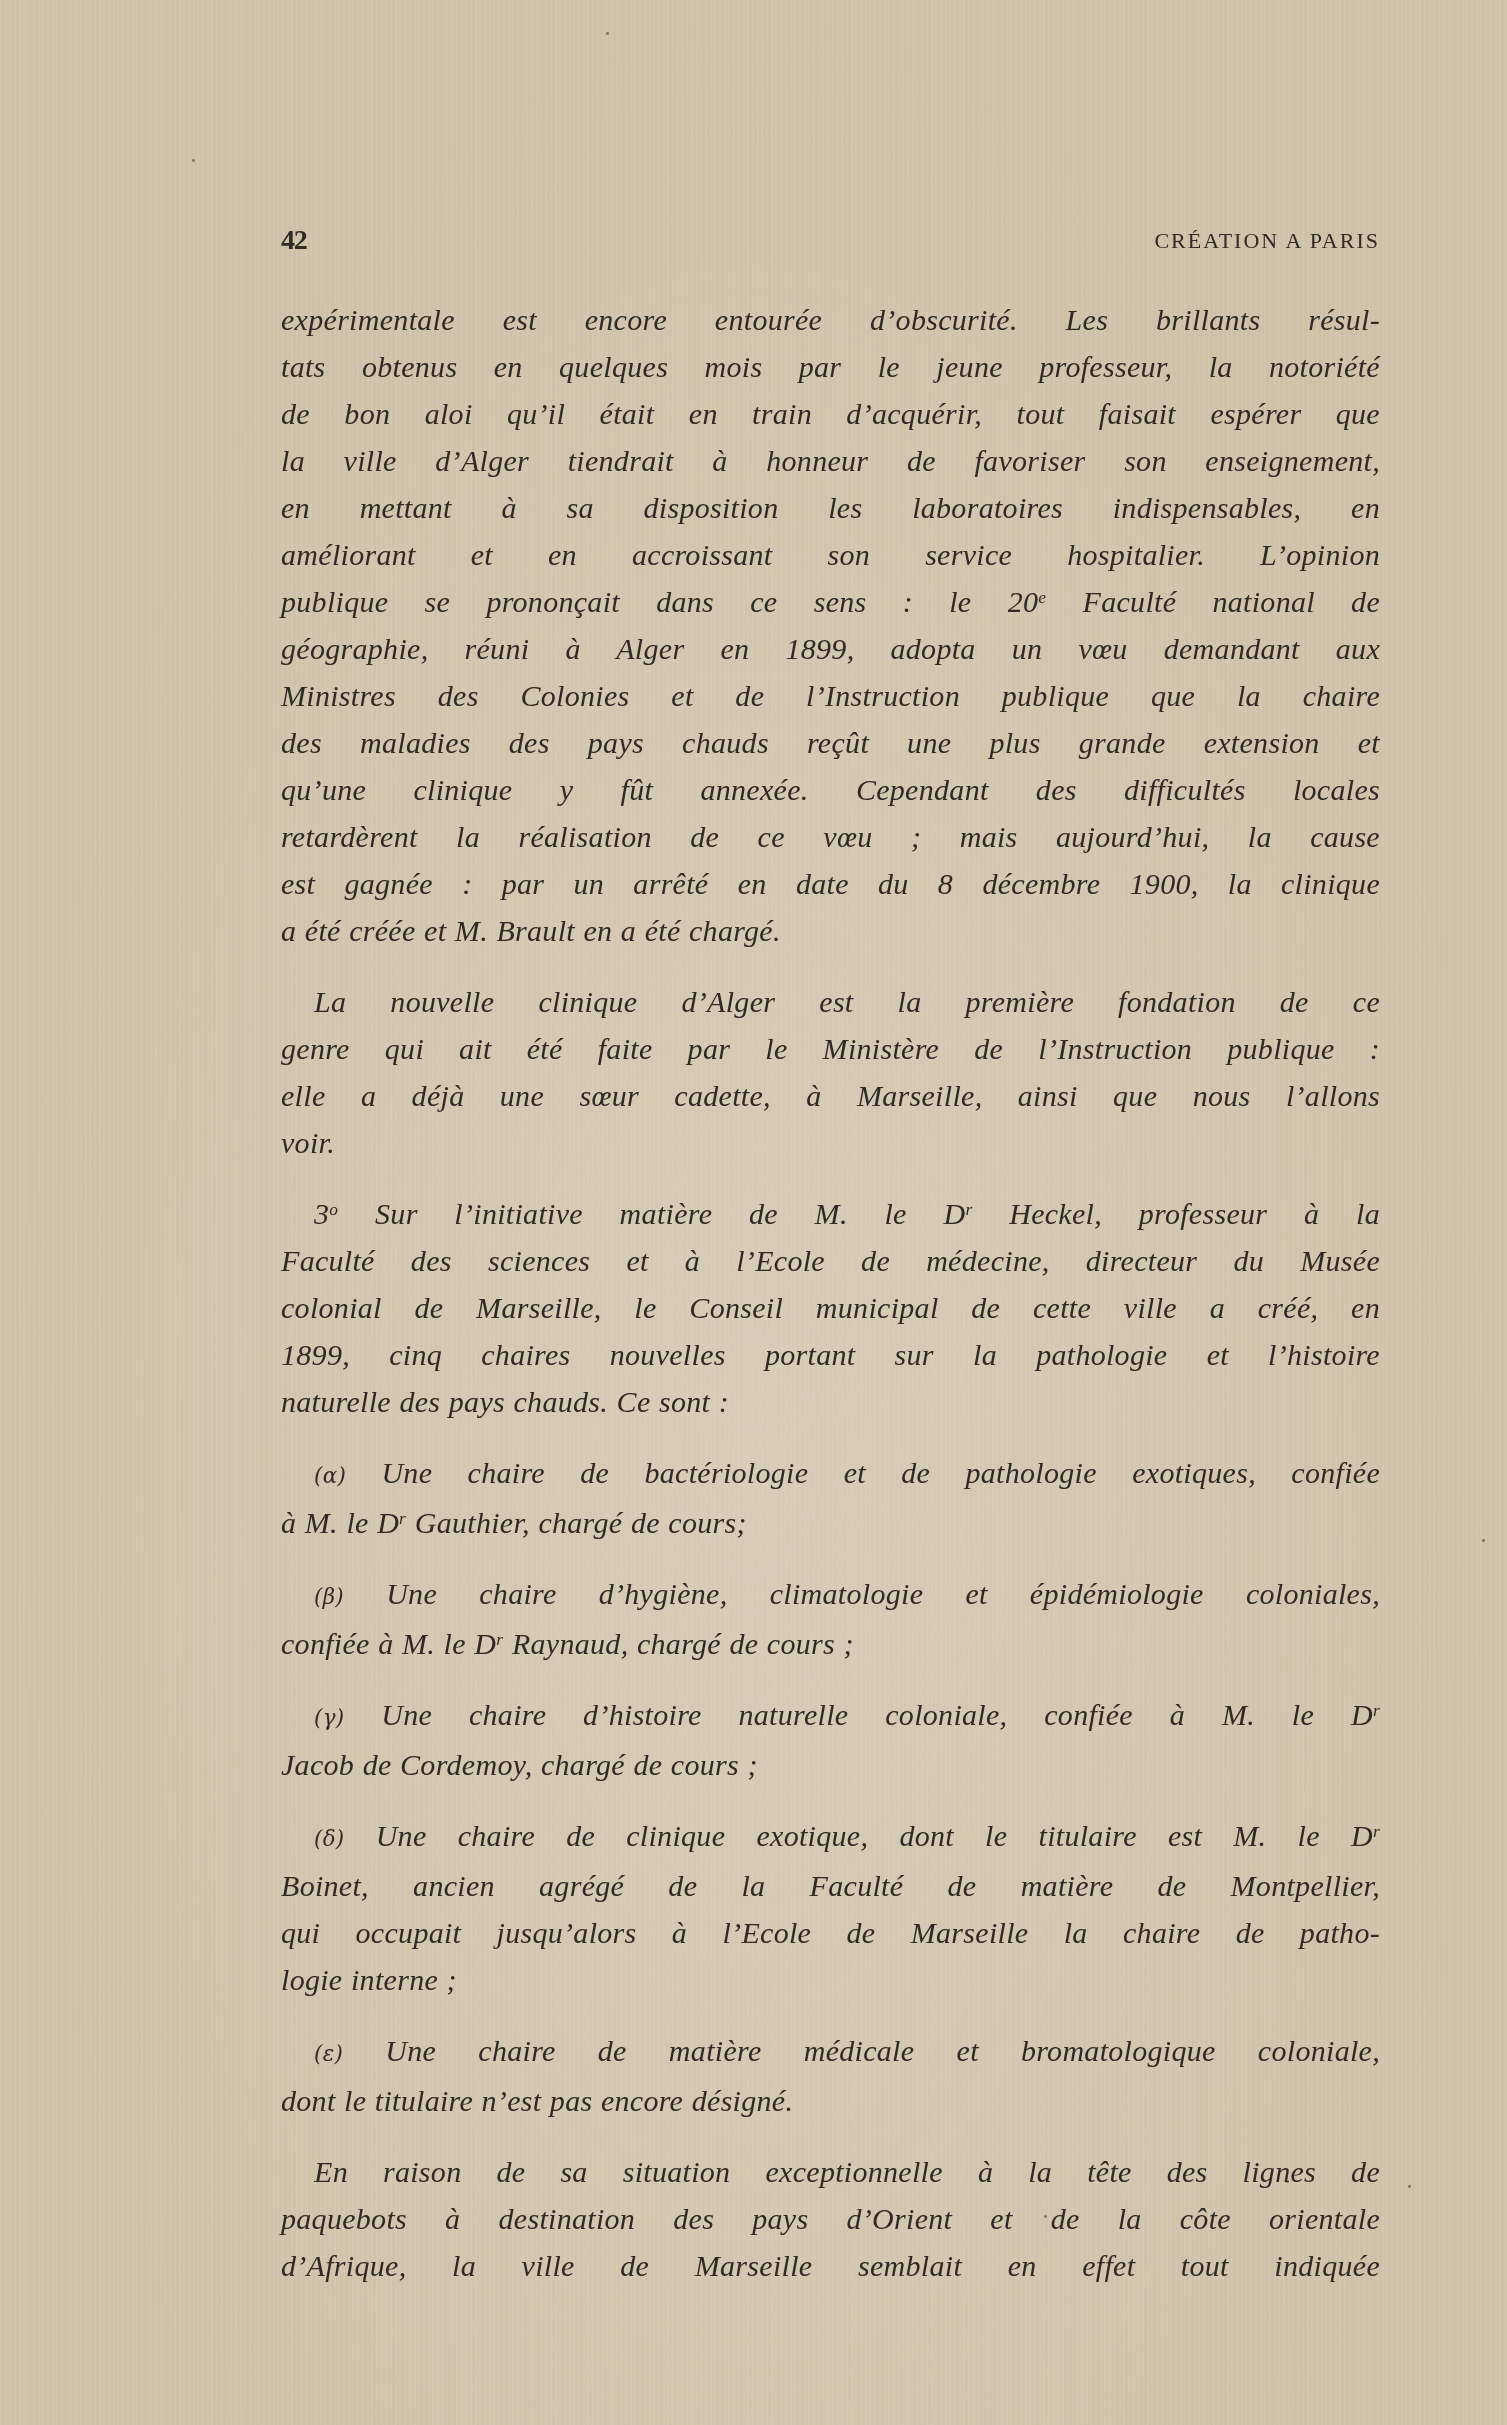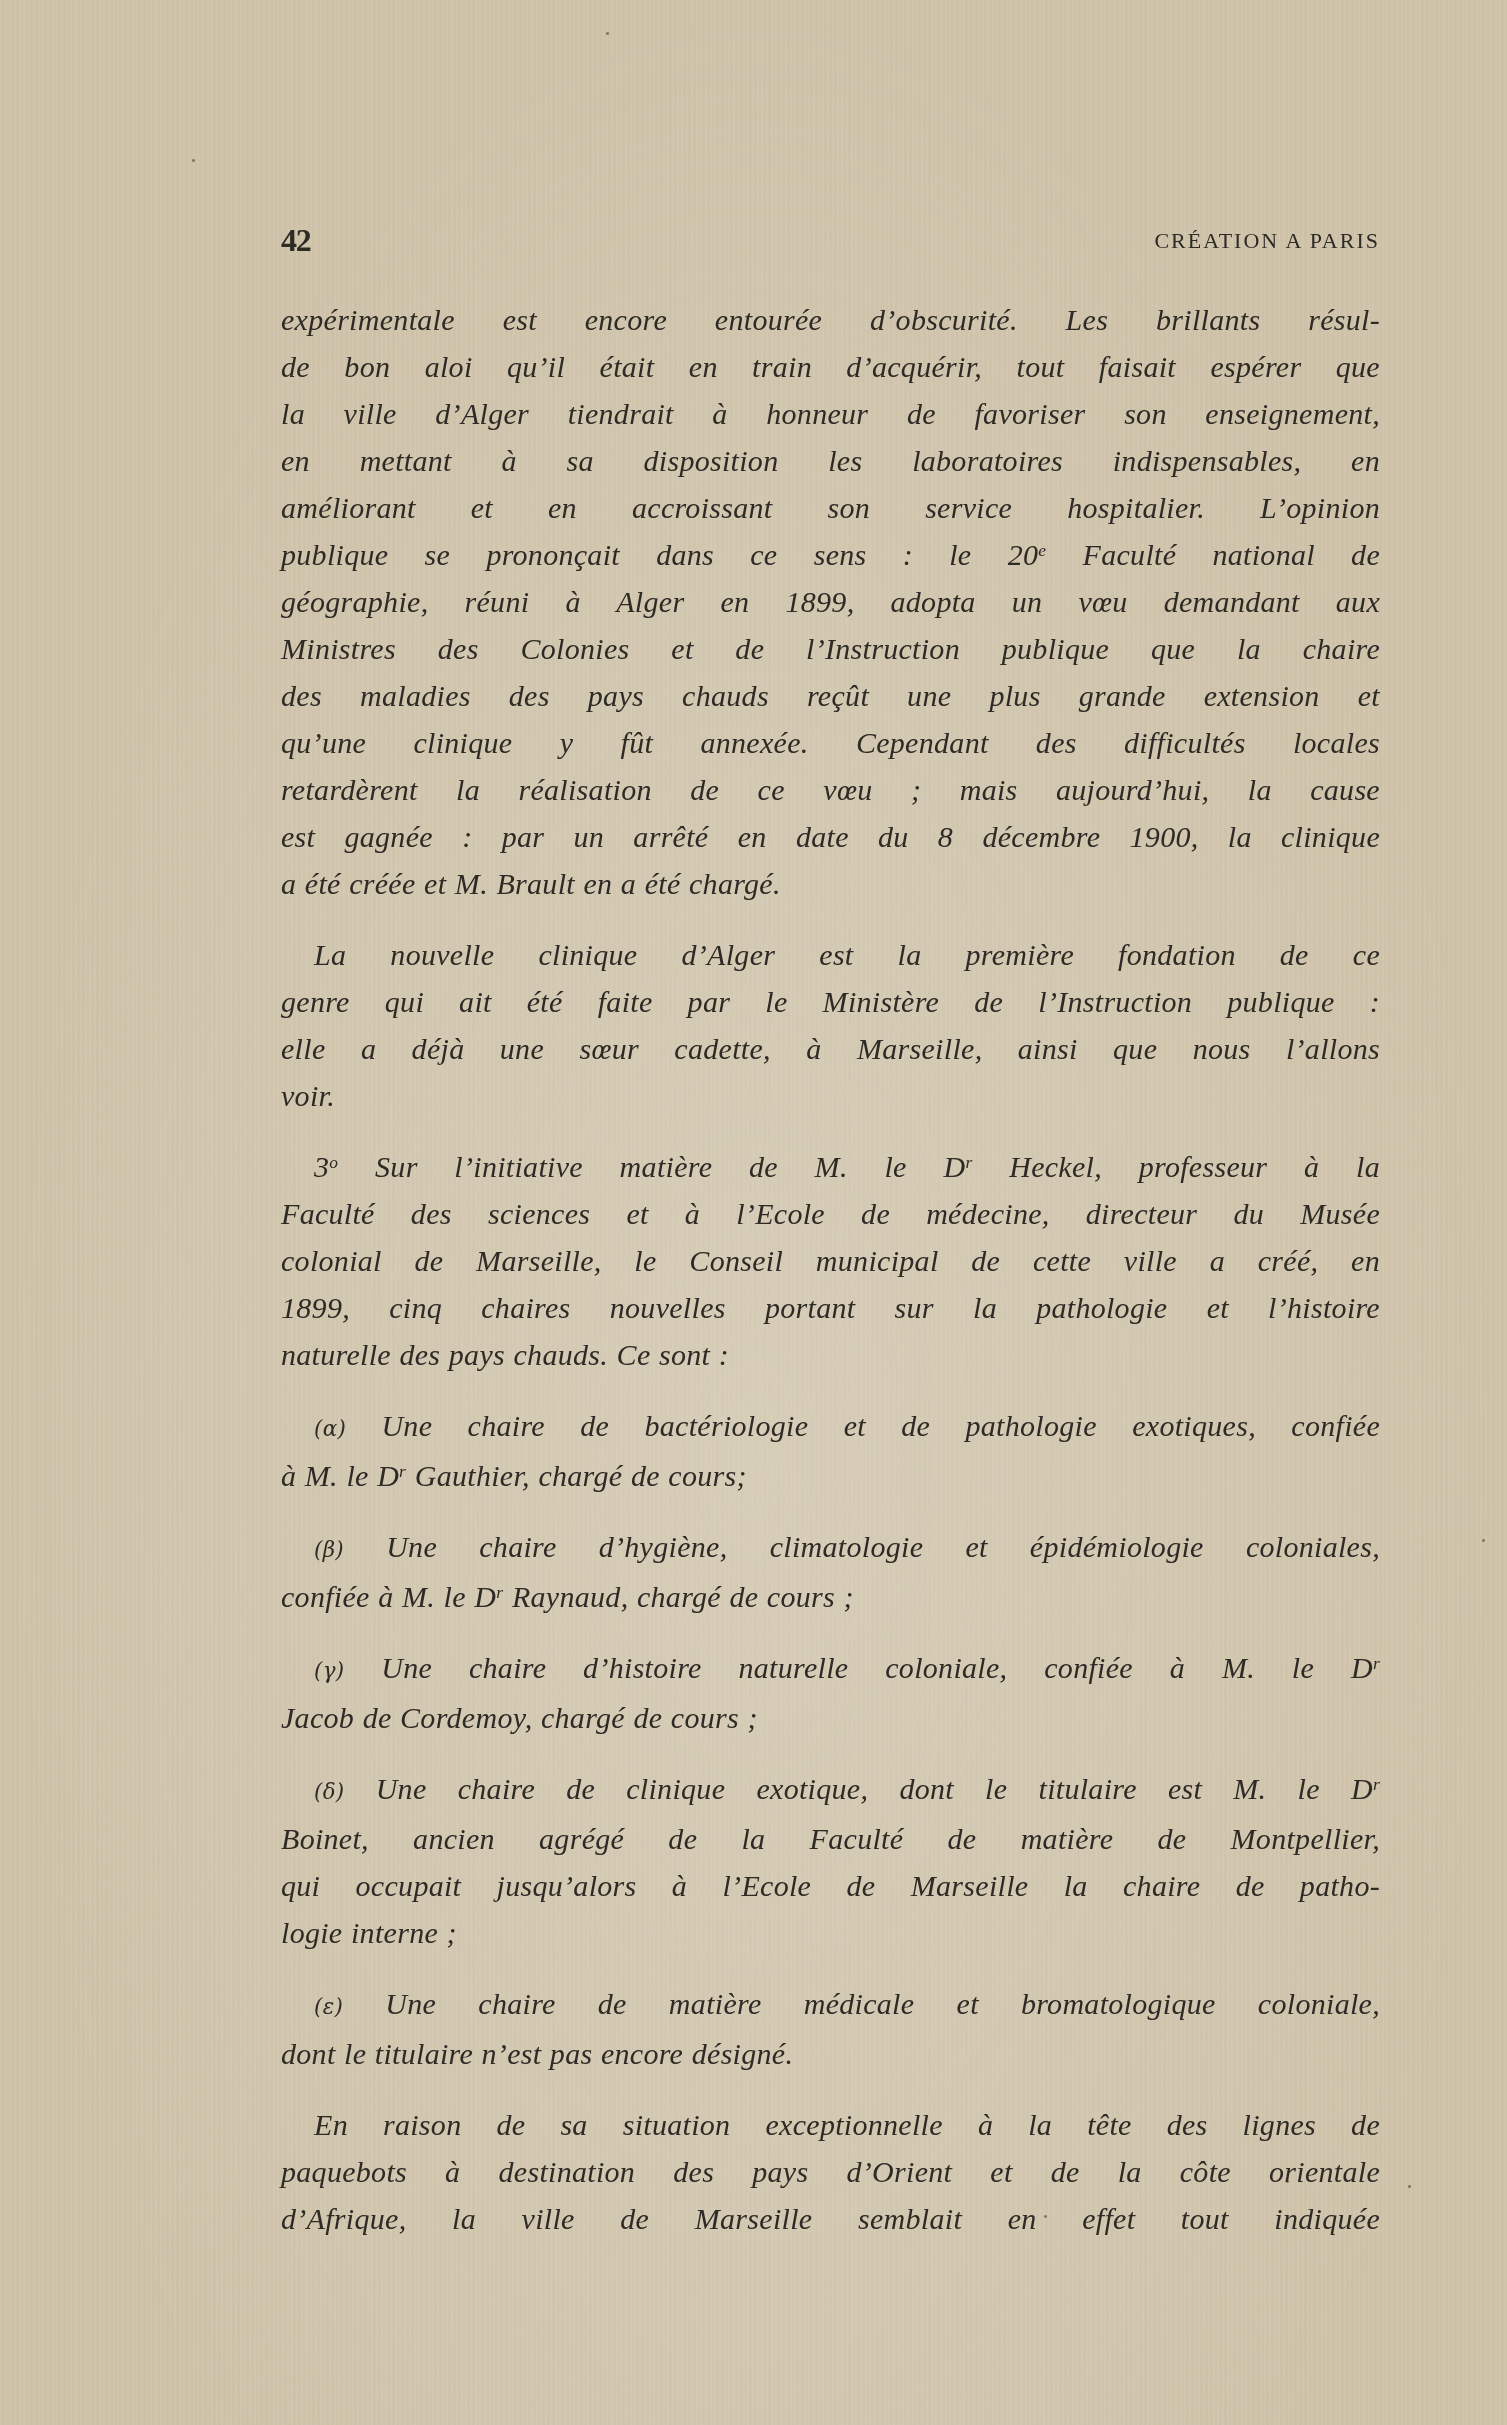--- a/index.html
+++ b/index.html
@@ -33,7 +33,7 @@
       position: absolute;
       left: 0;
       top: 0;
-      font-size: 32px;
+      font-size: 28px;
       line-height: 38px;
       font-weight: bold;
       letter-spacing: -1.3px;

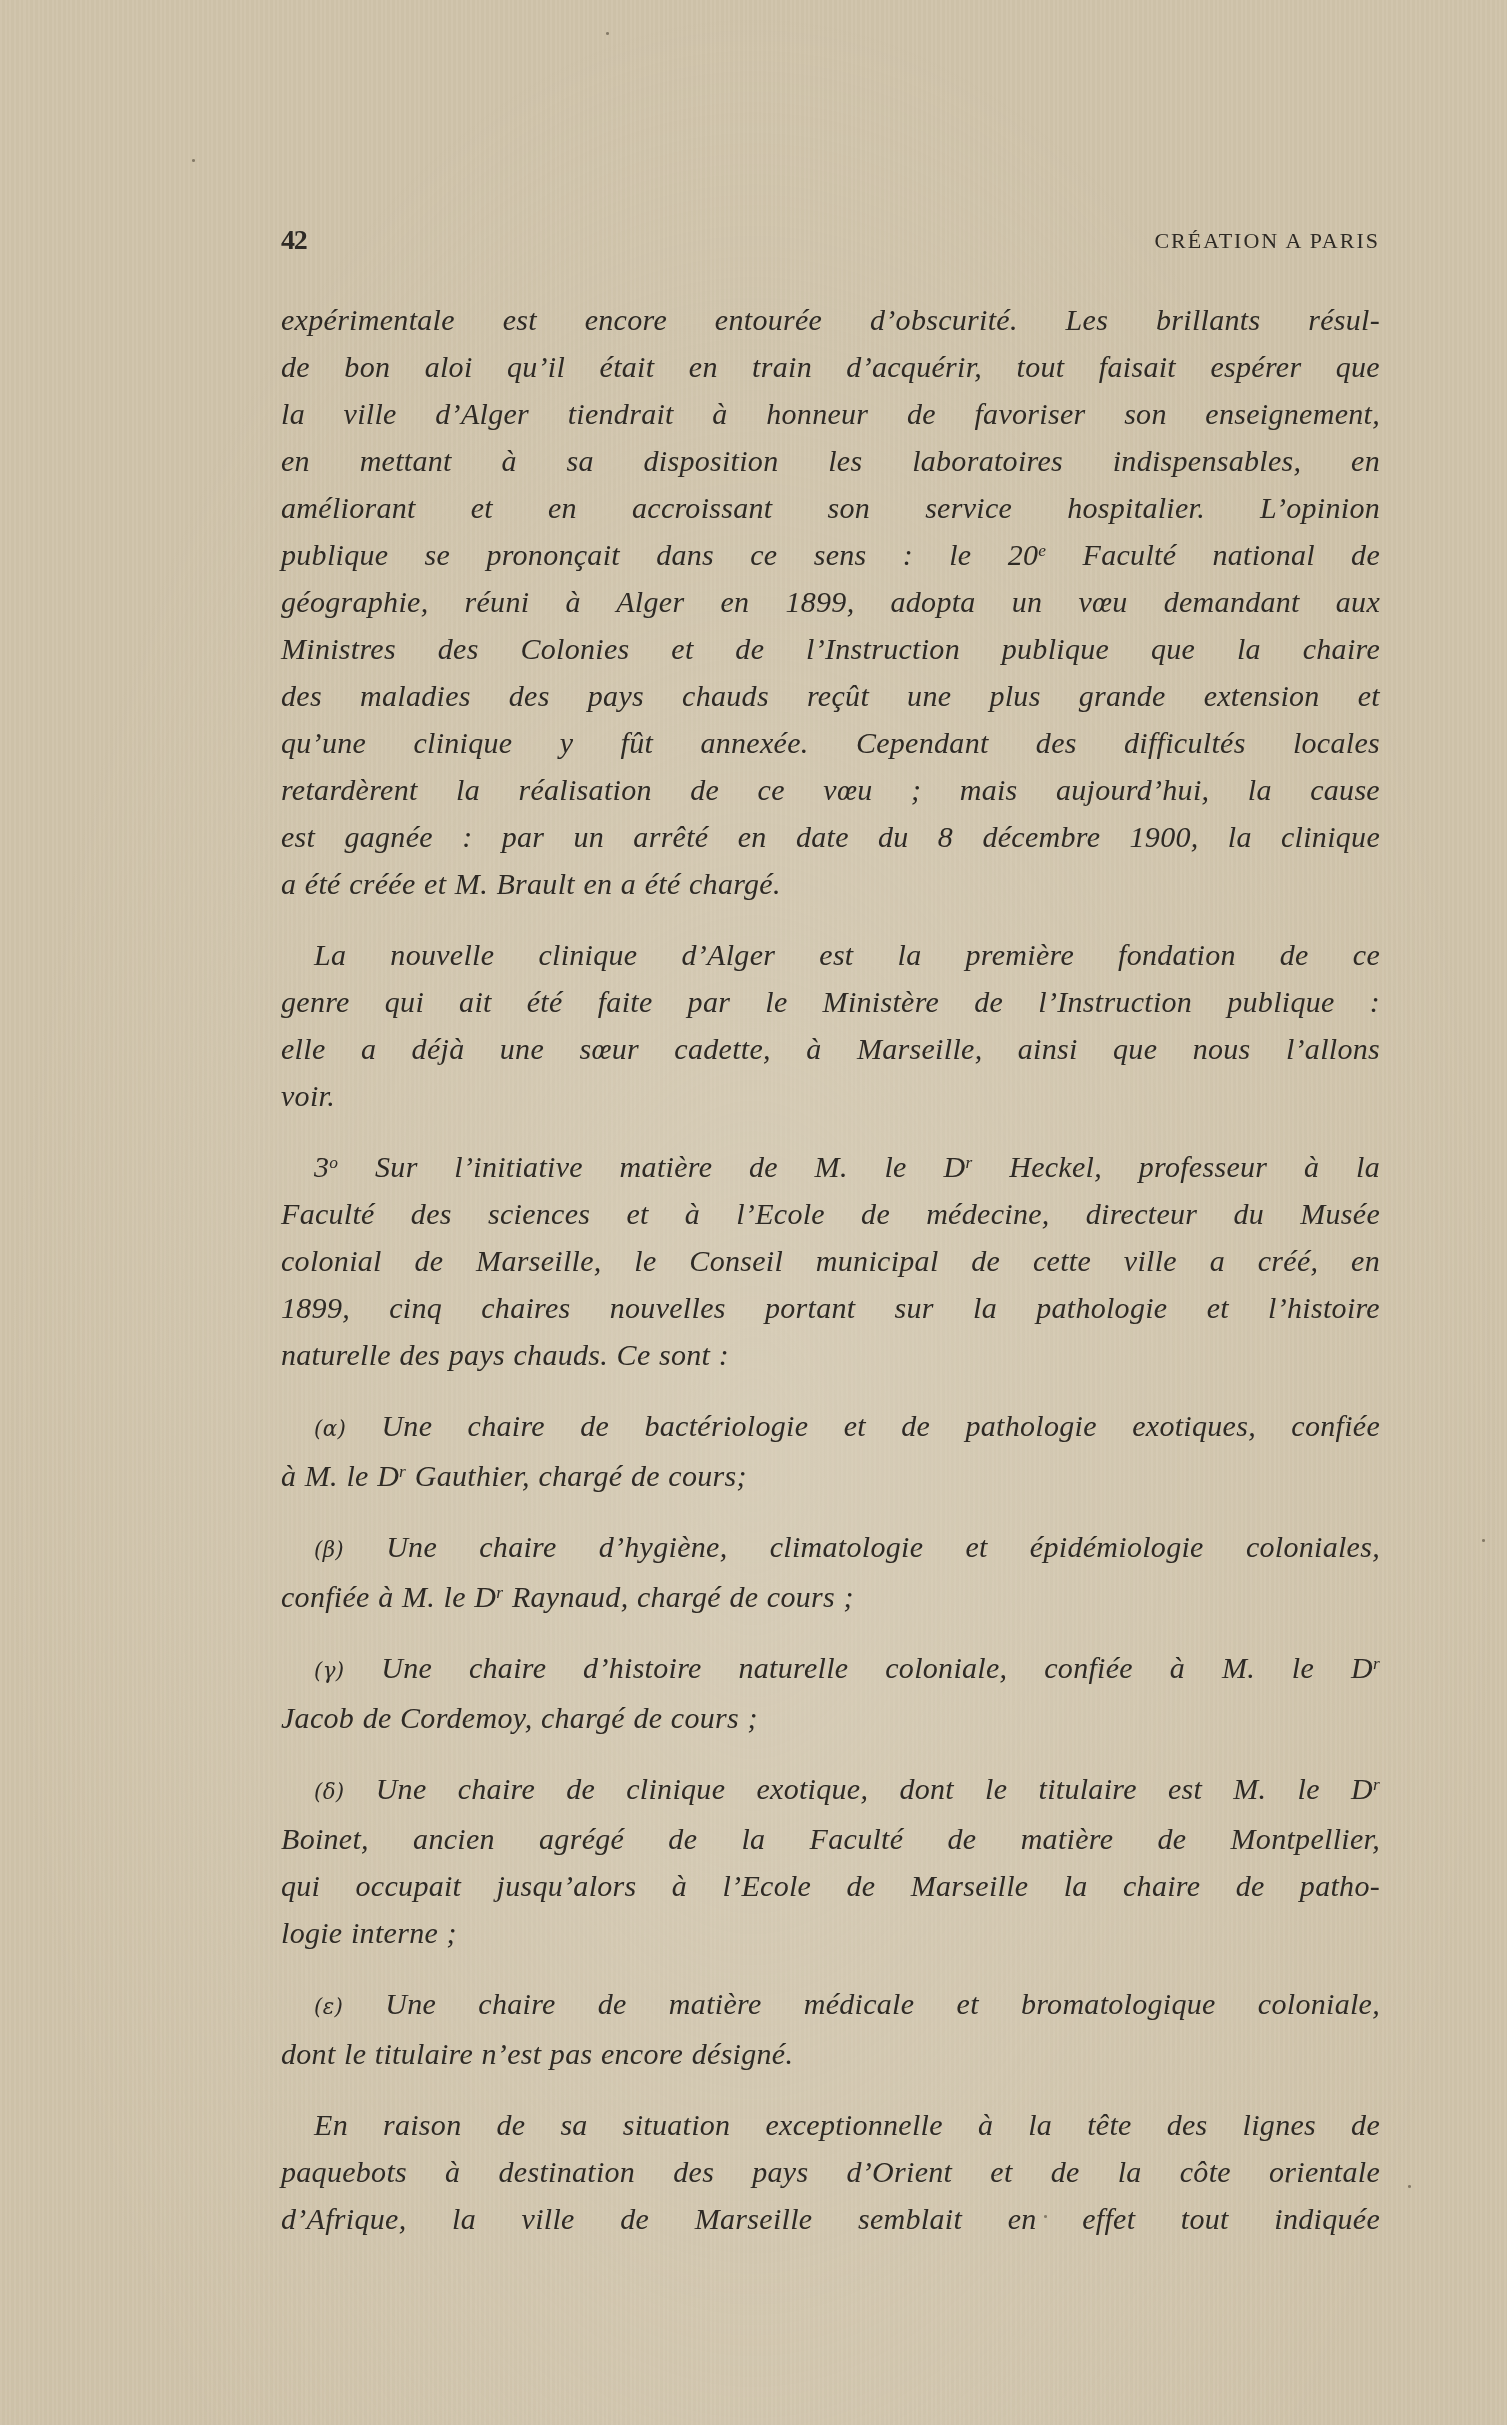--- a/index.html
+++ b/index.html
@@ -104,6 +104,7 @@
   <div class="body-text" id="body-text">
       <p class="para">
         <span class="line"><span>expérimentale est encore entourée d’obscurité. Les brillants résul-</span></span>
+        <span class="line"><span>tats obtenus en quelques mois par le jeune professeur, la notoriété</span></span>
         <span class="line"><span>de bon aloi qu’il était en train d’acquérir, tout faisait espérer que</span></span>
         <span class="line"><span>la ville d’Alger tiendrait à honneur de favoriser son enseignement,</span></span>
         <span class="line"><span>en mettant à sa disposition les laboratoires indispensables, en</span></span>

